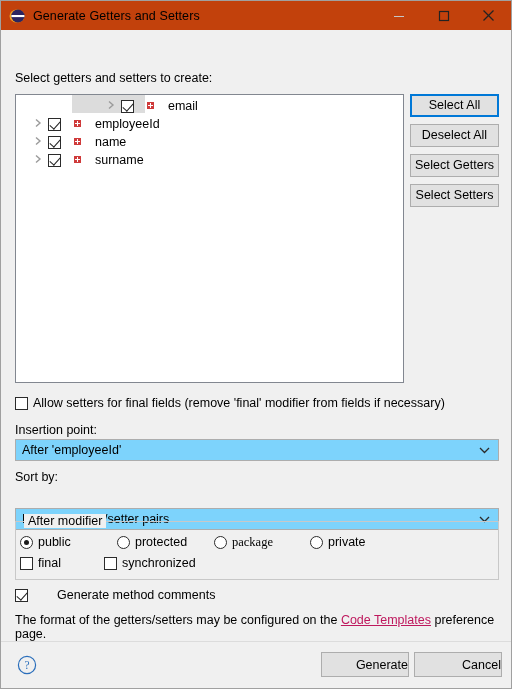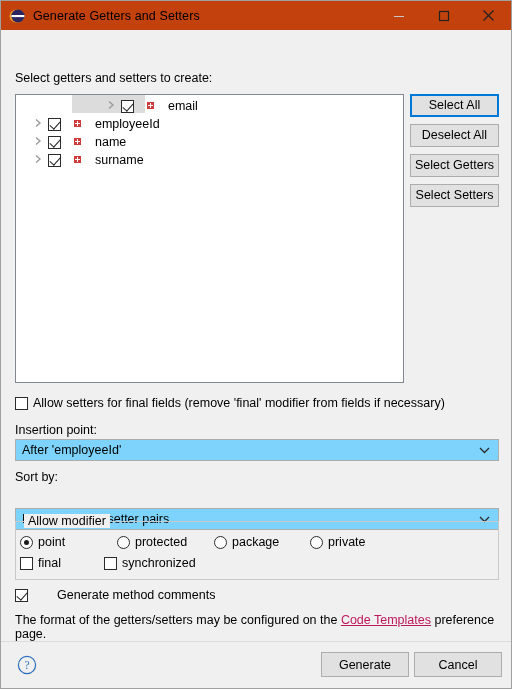--- a/index.html
+++ b/index.html
@@ -415,7 +415,7 @@
     </div>
 
     <div id="group-access">
-      <div id="group-access-title">Allow modifier</div>
+      <div id="group-access-title">After modifier</div>
       <div id="access-radios">
           <div class="rbrow" style="position: absolute; left: 4px; top: 13px;">
             <span class="radio sel"></span>

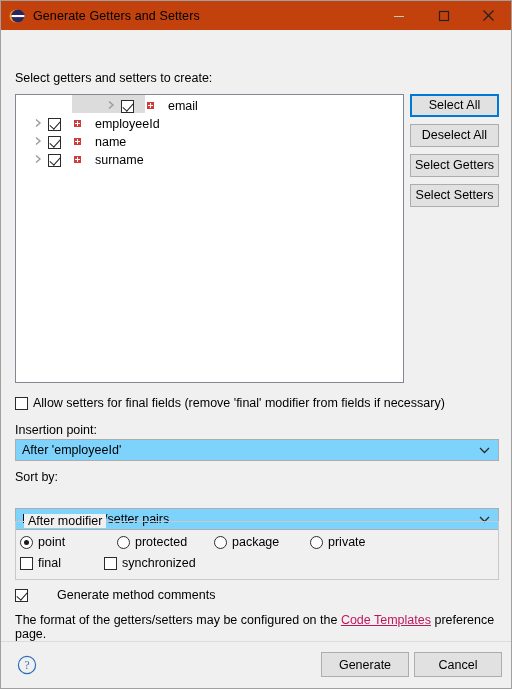--- a/index.html
+++ b/index.html
@@ -419,7 +419,7 @@
       <div id="access-radios">
           <div class="rbrow" style="position: absolute; left: 4px; top: 13px;">
             <span class="radio sel"></span>
-            <span class="rbl">point</span>
+            <span class="rbl">public</span>
           </div>
           <div class="rbrow" style="position: absolute; left: 101px; top: 13px;">
             <span class="radio"></span>

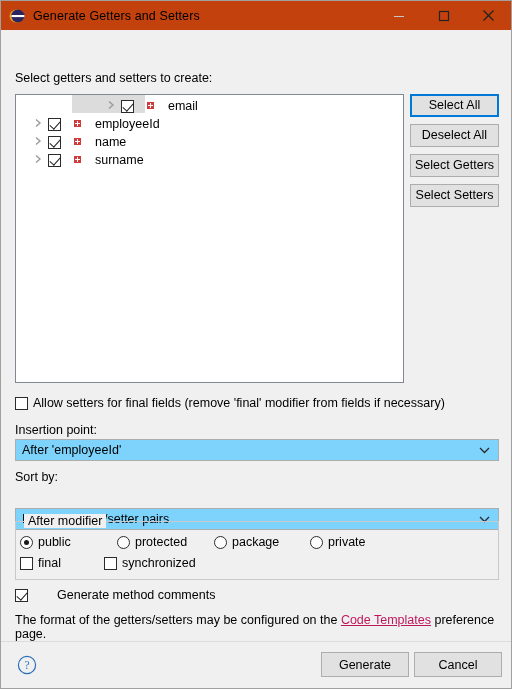--- a/index.html
+++ b/index.html
@@ -425,7 +425,7 @@
             <span class="radio"></span>
             <span class="rbl">protected</span>
           </div>
-          <div class="rbrow" style="position: absolute; left: 198px; top: 13px;">
+          <div class="rbrow" style="position: absolute; left: 198px; top: 13px; font-family: Liberation Serif, serif;">
             <span class="radio"></span>
             <span class="rbl">package</span>
           </div>

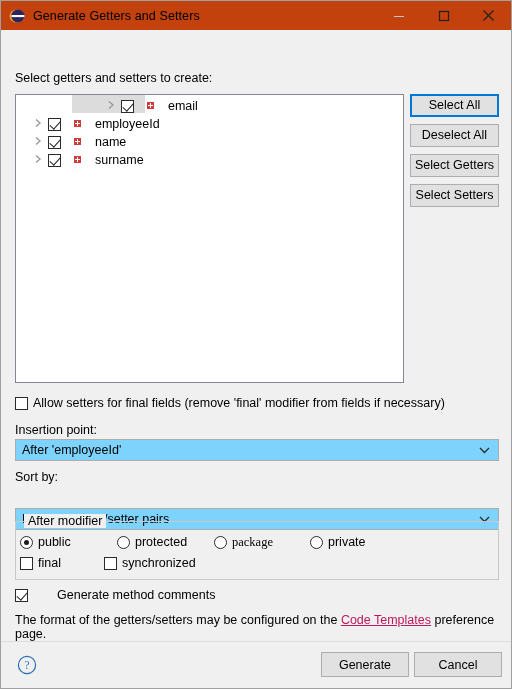--- a/index.html
+++ b/index.html
@@ -285,7 +285,7 @@
     color: #000;
     cursor: default;
     padding: 0;
-    text-align: center;
+    text-align: right;
   }
   #btn-generate { right: 102px; }
   #btn-cancel { right: 9px; }

